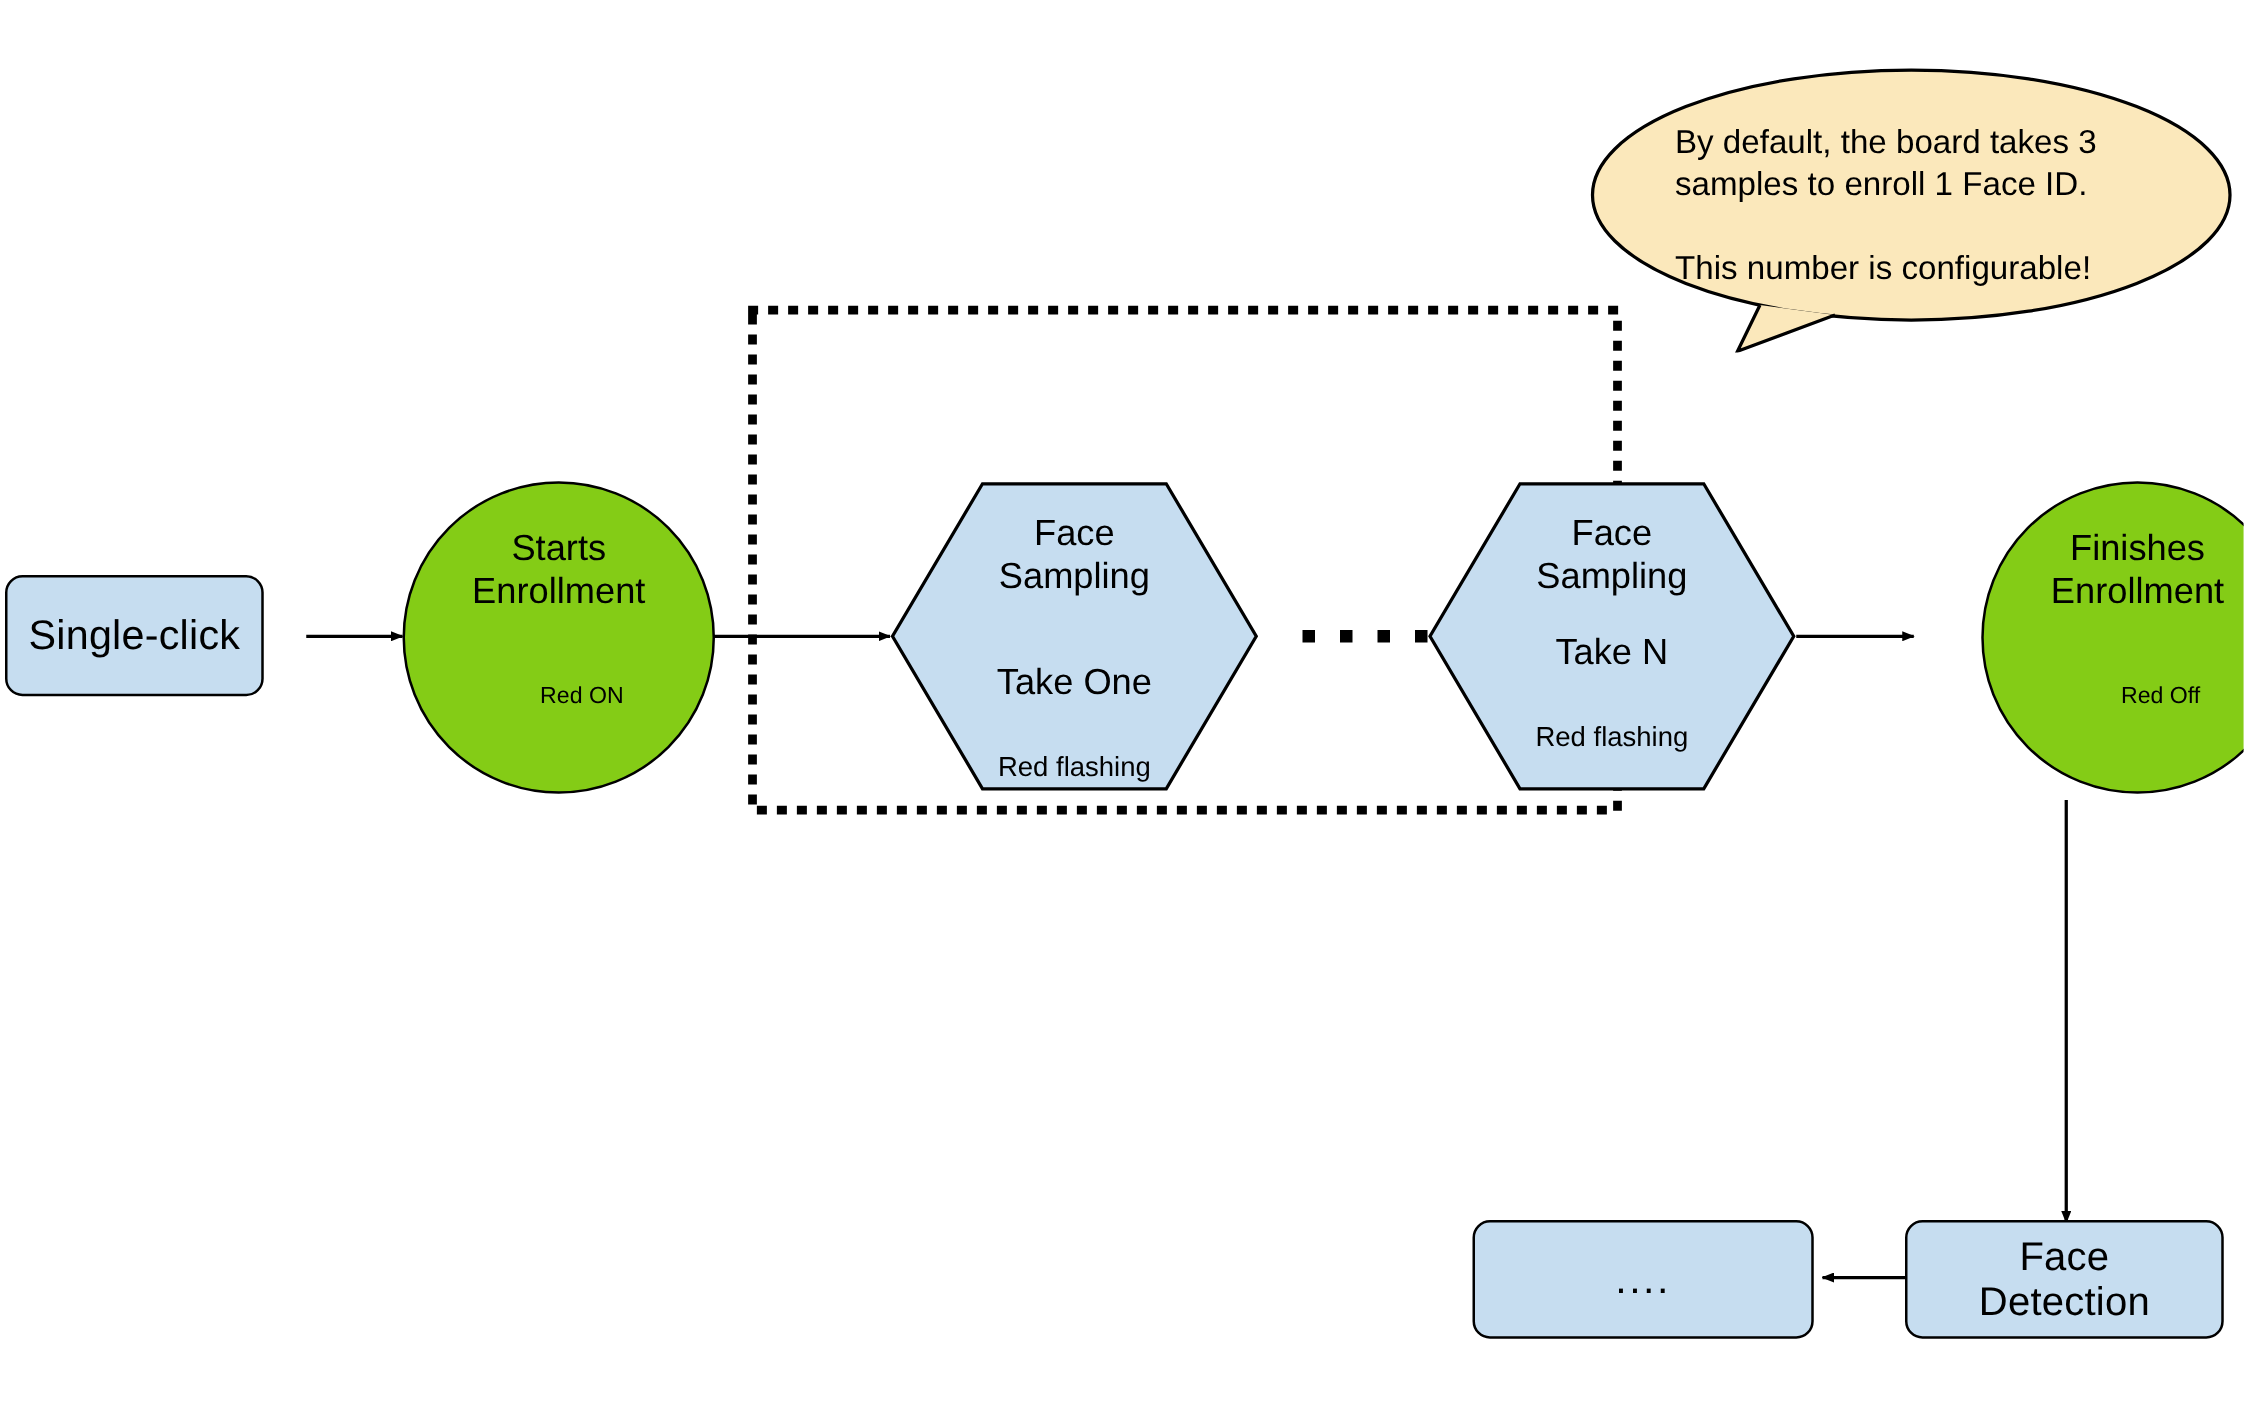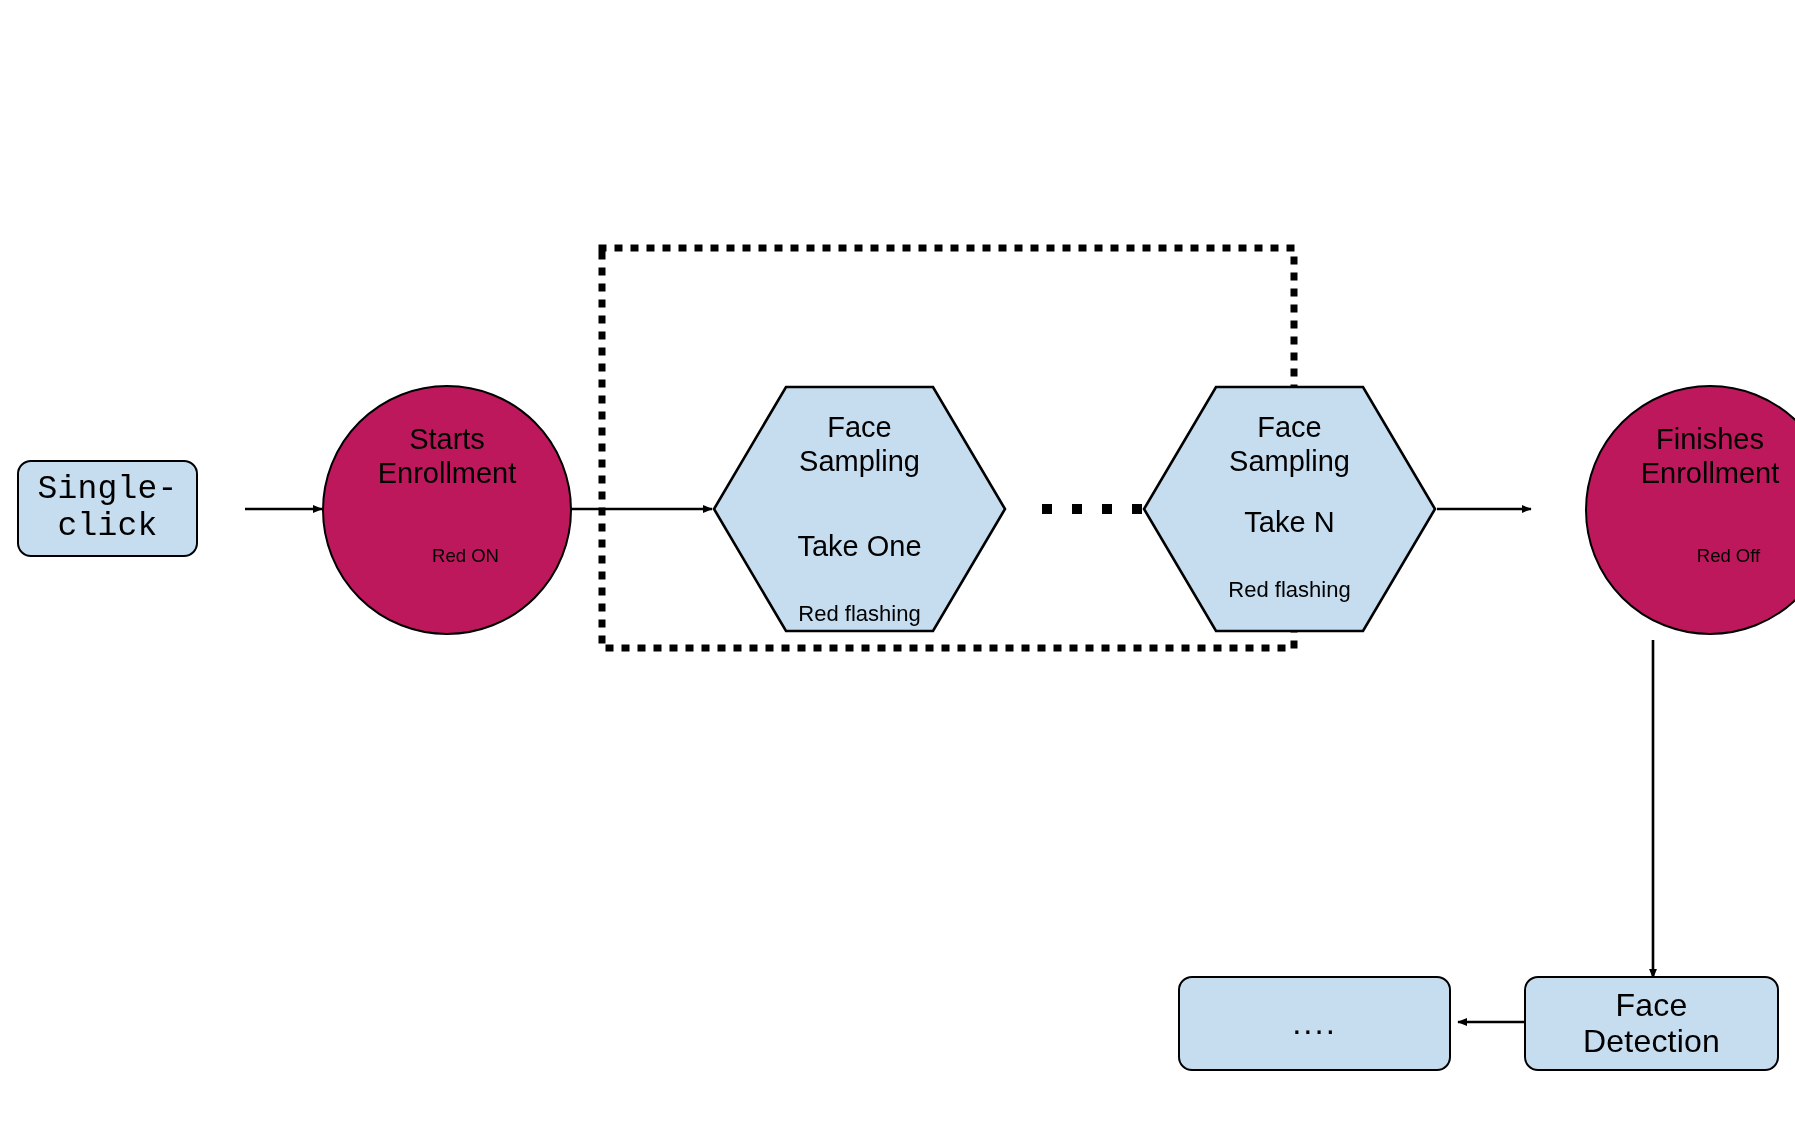--- a/index.html
+++ b/index.html
@@ -206,6 +206,19 @@
     <span class="label" style="letter-spacing:2px;">....</span>
   </div>
 
+  <div class="bubble" style="left:1272px; top:52px; width:515px; height:230px;">
+    <svg width="515" height="230" viewBox="0 0 515 230">
+      <path d="M130,196 L160,196 L118,229 L170,196 L400,196" fill="#fbe8bb" stroke="none"></path>
+      <ellipse cx="257" cy="104" rx="255" ry="100" fill="#fbe8bb" stroke="#000000" stroke-width="2.6"></ellipse>
+      <path d="M136,192 L118,229 L196,200" fill="#fbe8bb" stroke="#000000" stroke-width="2.6" stroke-linejoin="miter"></path>
+    </svg>
+    <div class="bubble-text" style="padding:44px 0 0 68px; width:420px;">
+      <p>By default, the board takes 3</p>
+      <p>samples to enroll 1 Face ID.</p>
+      <div class="gap"></div>
+      <p>This number is configurable!</p>
+    </div>
+  </div>
 
 </div>
 

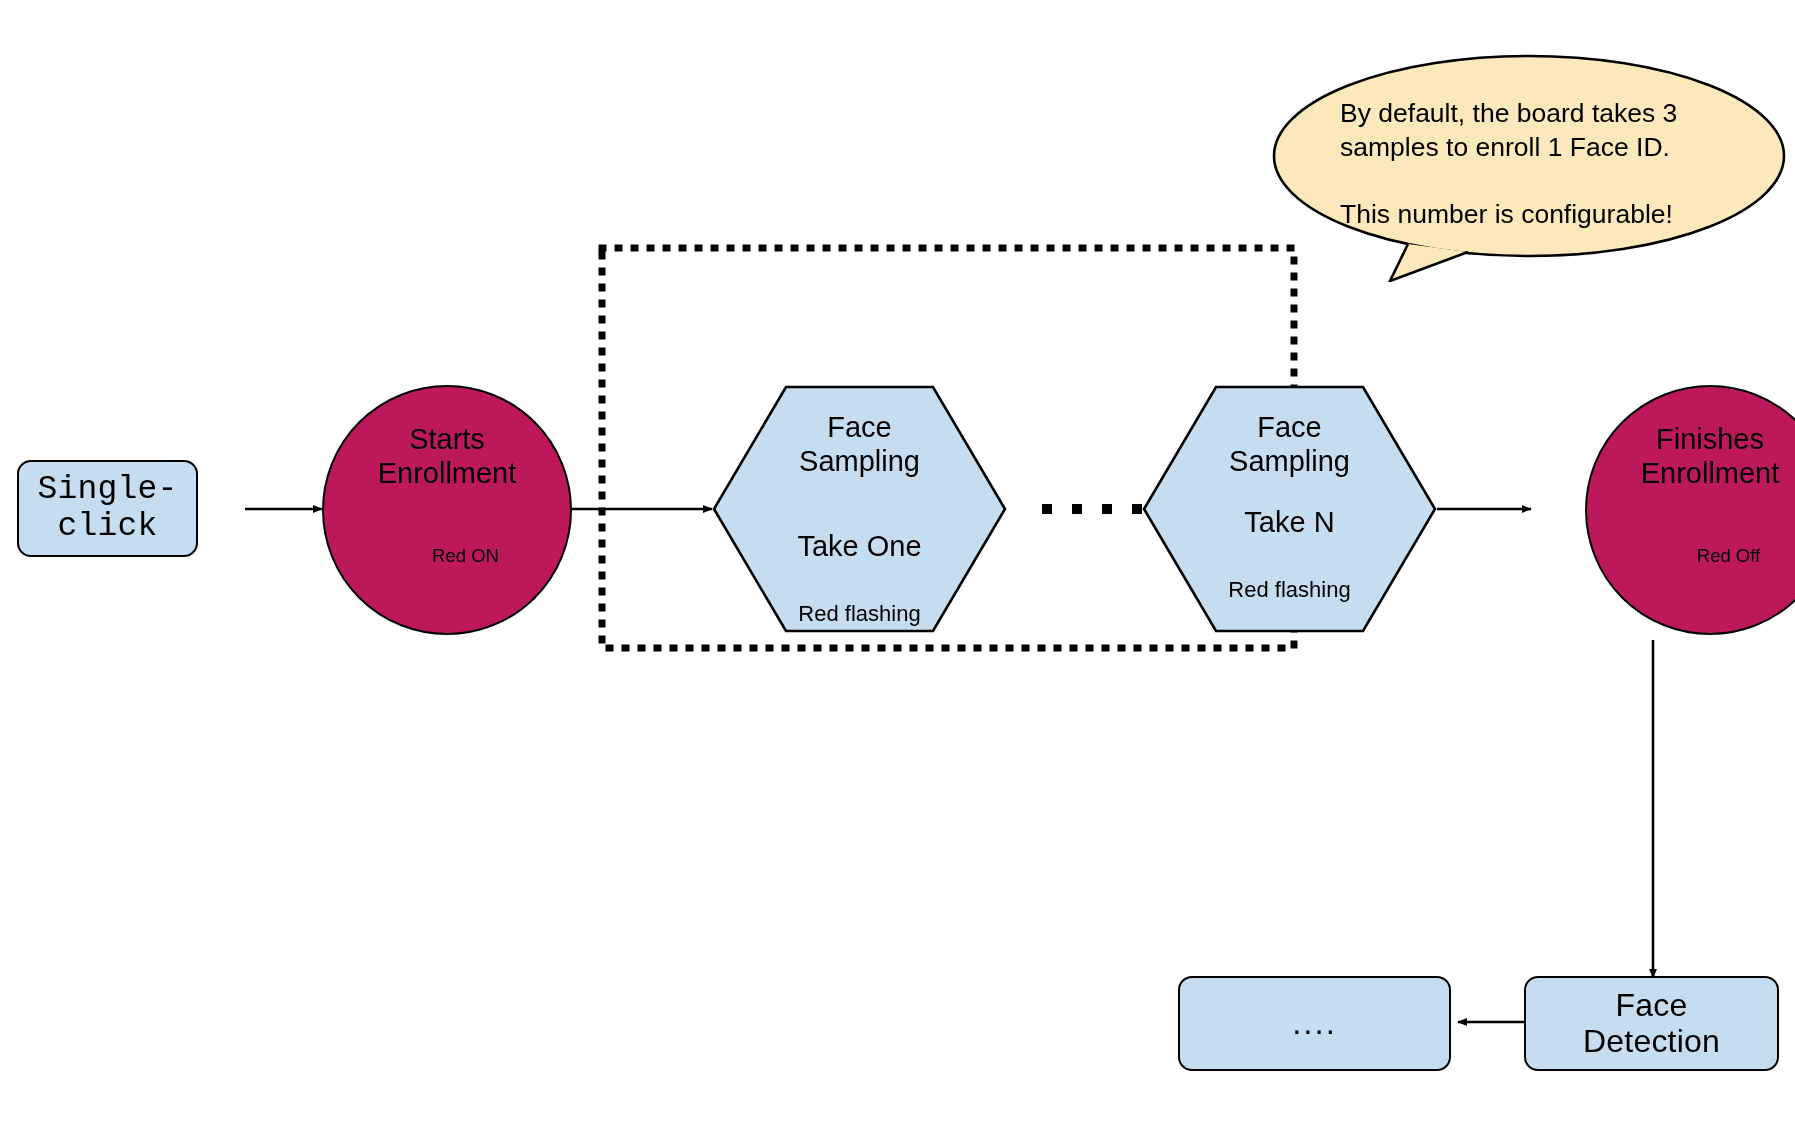--- a/index.html
+++ b/index.html
@@ -44,7 +44,7 @@
   }
   
   .circle {
-    background: #be185d;
+    background: #84cc16;
     border: 2.5px solid #000000;
     border-radius: 50%;
   }

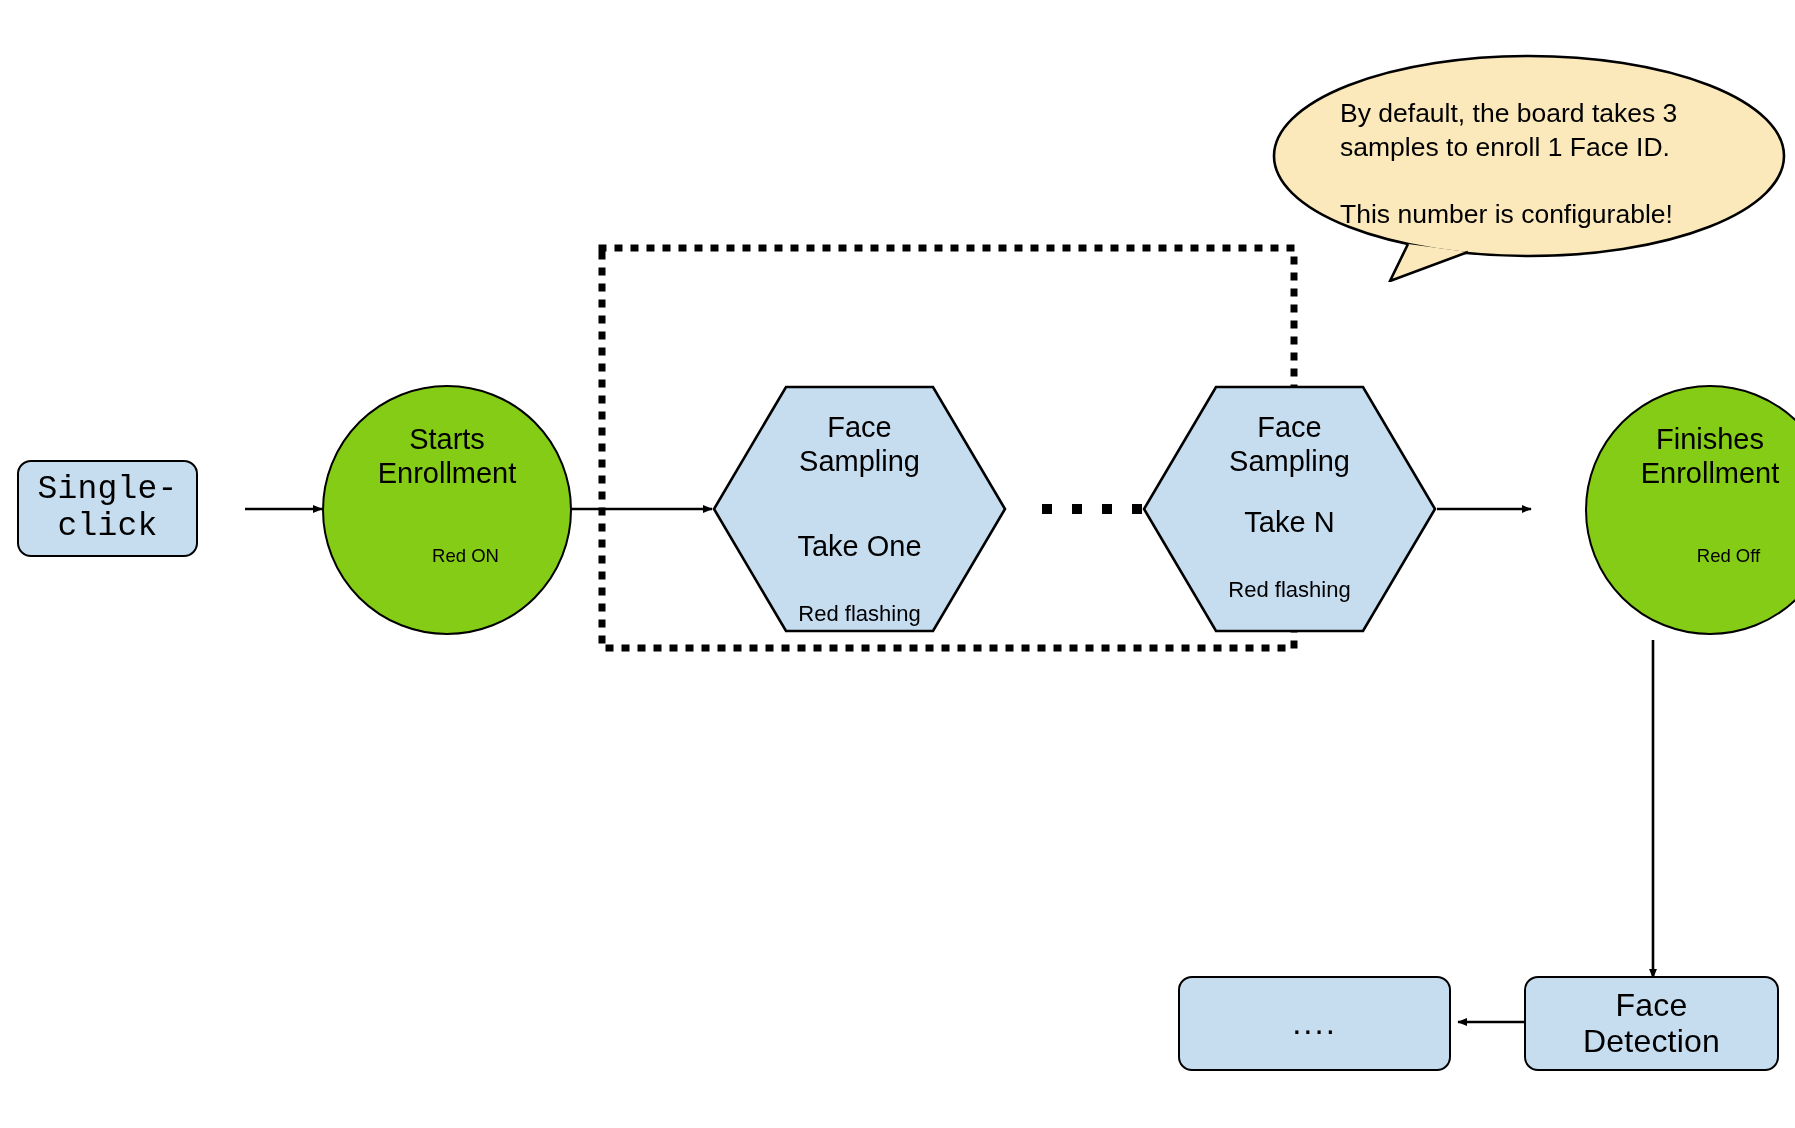--- a/index.html
+++ b/index.html
@@ -157,7 +157,7 @@
     </g>
   </svg>
 
-  <div class="node rrect" style="left:17px; top:460px; width:181px; height:97px;font-family:Liberation Mono, monospace;">
+  <div class="node rrect" style="left:4px; top:460px; width:207px; height:97px;">
     <span class="label">Single-click</span>
   </div>
 

